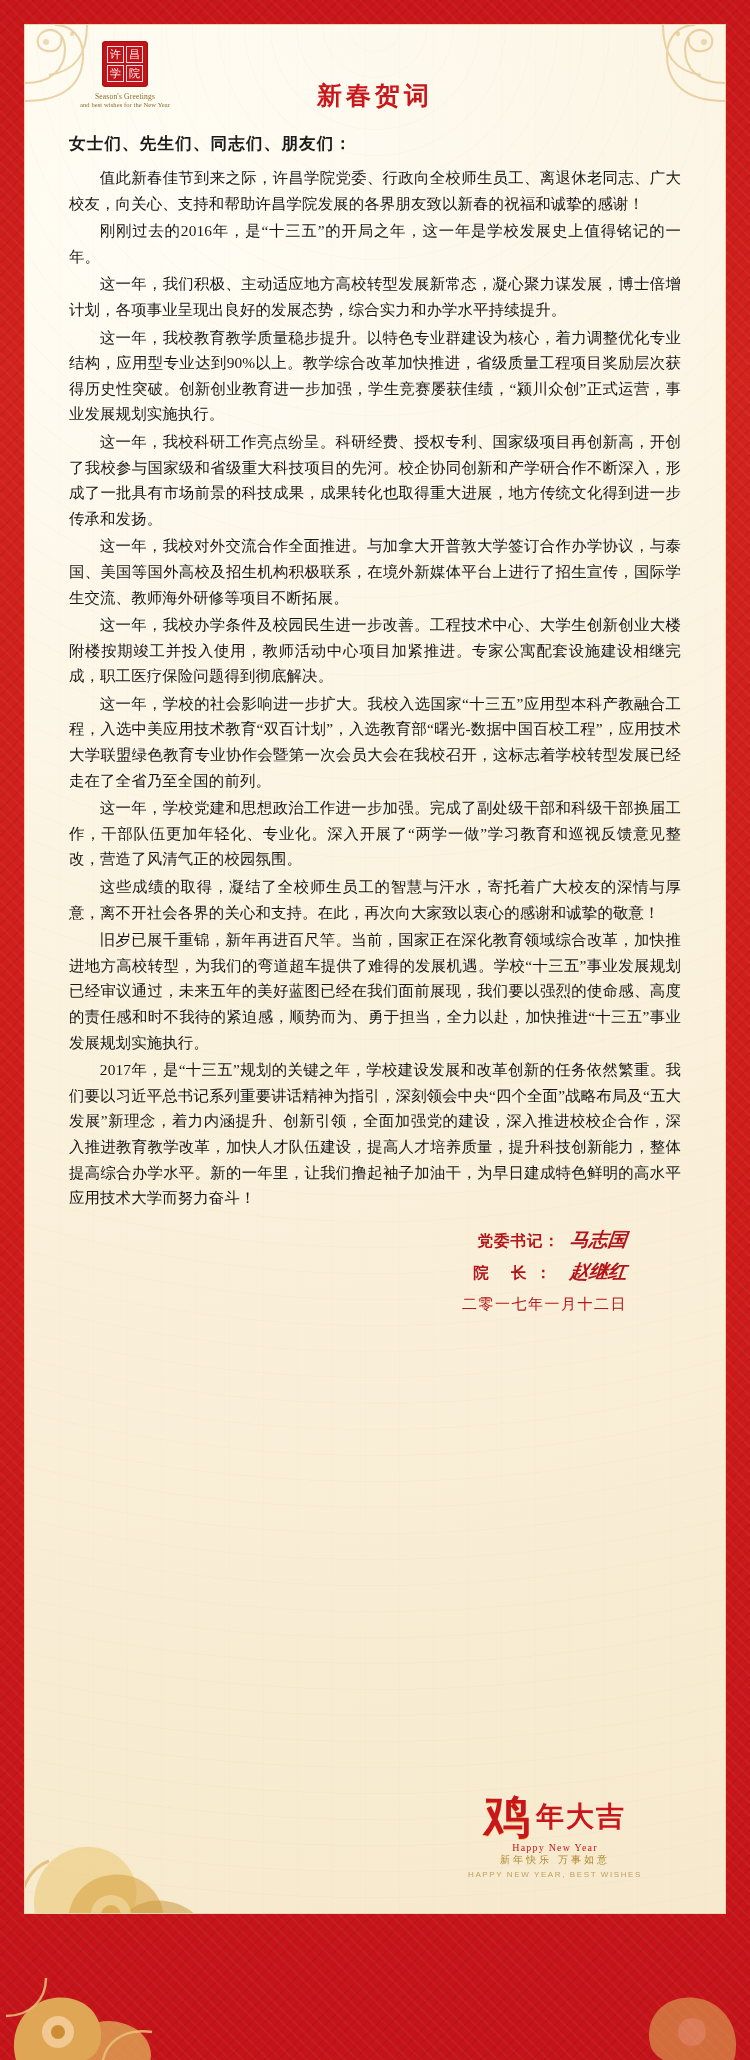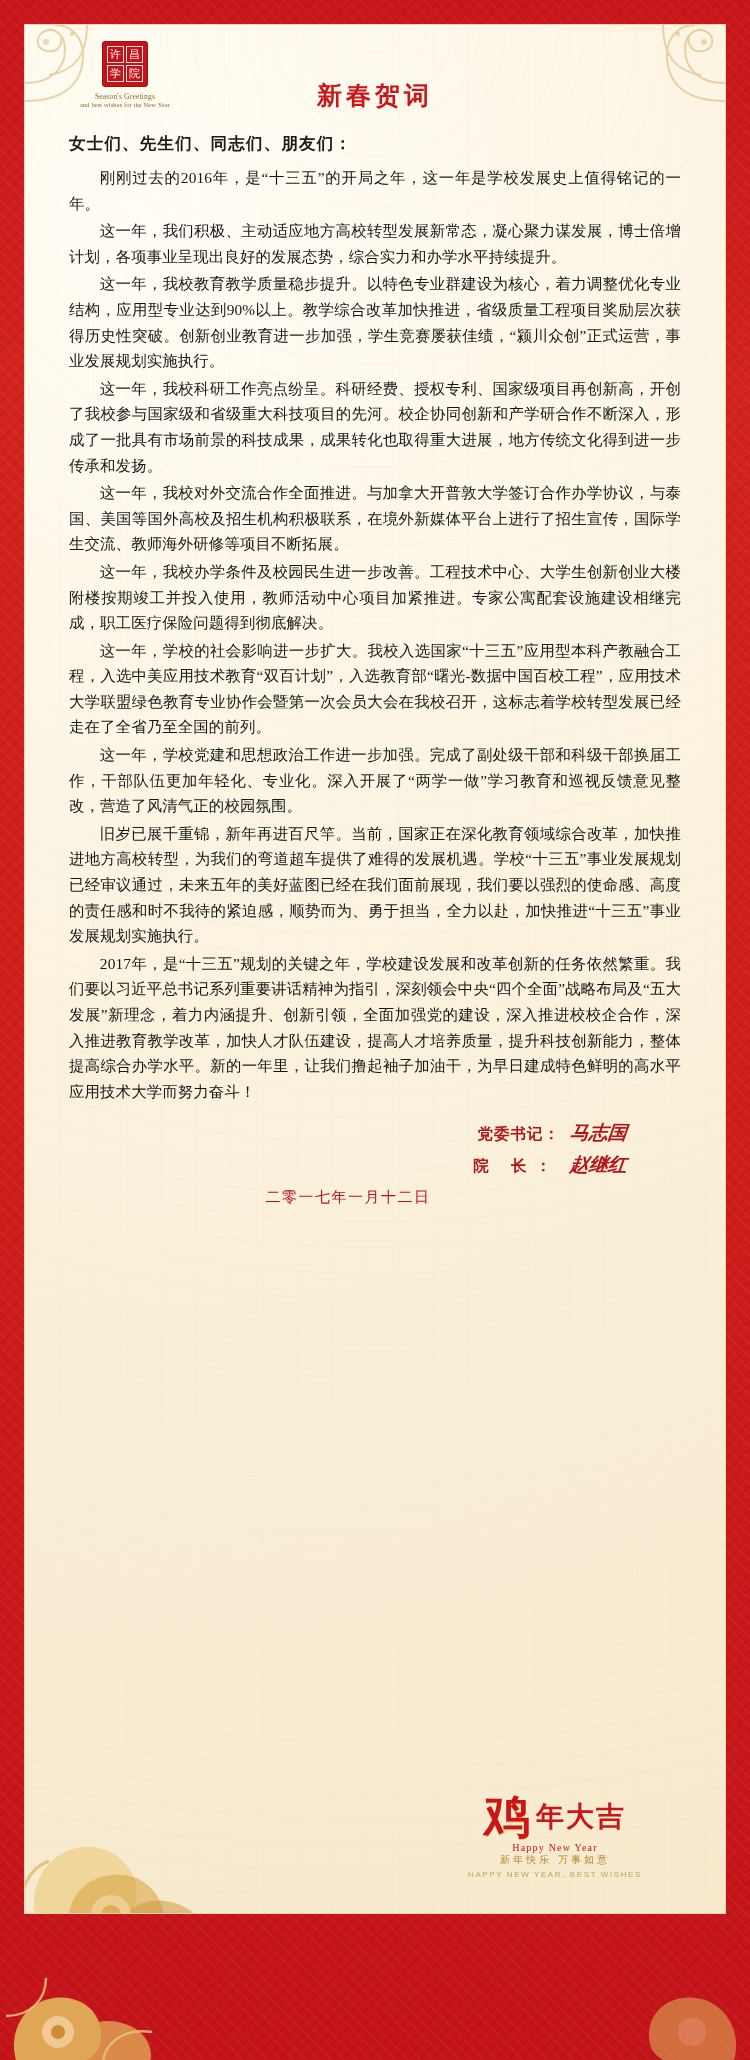--- a/index.html
+++ b/index.html
@@ -345,6 +345,7 @@
     <div class="content">
       <div class="salutation">女士们、先生们、同志们、朋友们：</div>
 
+      <p class="para">值此新春佳节到来之际，许昌学院党委、行政向全校师生员工、离退休老同志、广大校友，向关心、支持和帮助许昌学院发展的各界朋友致以新春的祝福和诚挚的感谢！</p>
       <p class="para">刚刚过去的2016年，是“十三五”的开局之年，这一年是学校发展史上值得铭记的一年。</p>
       <p class="para">这一年，我们积极、主动适应地方高校转型发展新常态，凝心聚力谋发展，博士倍增计划，各项事业呈现出良好的发展态势，综合实力和办学水平持续提升。</p>
       <p class="para">这一年，我校教育教学质量稳步提升。以特色专业群建设为核心，着力调整优化专业结构，应用型专业达到90%以上。教学综合改革加快推进，省级质量工程项目奖励层次获得历史性突破。创新创业教育进一步加强，学生竞赛屡获佳绩，“颍川众创”正式运营，事业发展规划实施执行。</p>

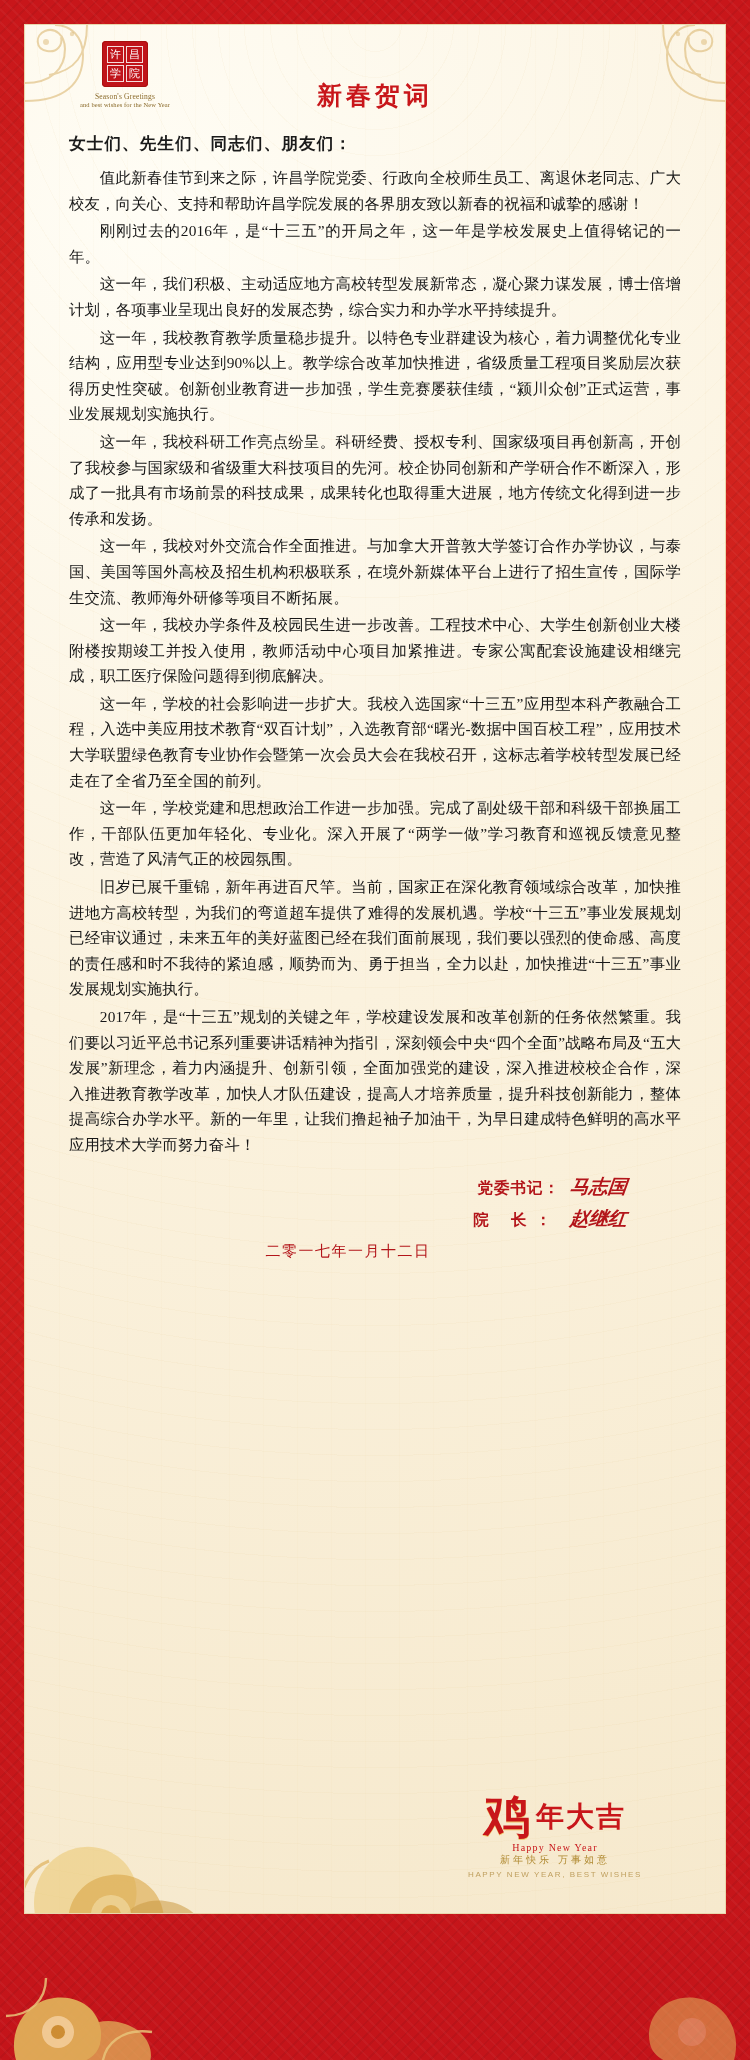--- a/index.html
+++ b/index.html
@@ -354,6 +354,7 @@
       <p class="para">这一年，我校办学条件及校园民生进一步改善。工程技术中心、大学生创新创业大楼附楼按期竣工并投入使用，教师活动中心项目加紧推进。专家公寓配套设施建设相继完成，职工医疗保险问题得到彻底解决。</p>
       <p class="para">这一年，学校的社会影响进一步扩大。我校入选国家“十三五”应用型本科产教融合工程，入选中美应用技术教育“双百计划”，入选教育部“曙光-数据中国百校工程”，应用技术大学联盟绿色教育专业协作会暨第一次会员大会在我校召开，这标志着学校转型发展已经走在了全省乃至全国的前列。</p>
       <p class="para">这一年，学校党建和思想政治工作进一步加强。完成了副处级干部和科级干部换届工作，干部队伍更加年轻化、专业化。深入开展了“两学一做”学习教育和巡视反馈意见整改，营造了风清气正的校园氛围。</p>
+      <p class="para">这些成绩的取得，凝结了全校师生员工的智慧与汗水，寄托着广大校友的深情与厚意，离不开社会各界的关心和支持。在此，再次向大家致以衷心的感谢和诚挚的敬意！</p>
       <p class="para">旧岁已展千重锦，新年再进百尺竿。当前，国家正在深化教育领域综合改革，加快推进地方高校转型，为我们的弯道超车提供了难得的发展机遇。学校“十三五”事业发展规划已经审议通过，未来五年的美好蓝图已经在我们面前展现，我们要以强烈的使命感、高度的责任感和时不我待的紧迫感，顺势而为、勇于担当，全力以赴，加快推进“十三五”事业发展规划实施执行。</p>
       <p class="para">2017年，是“十三五”规划的关键之年，学校建设发展和改革创新的任务依然繁重。我们要以习近平总书记系列重要讲话精神为指引，深刻领会中央“四个全面”战略布局及“五大发展”新理念，着力内涵提升、创新引领，全面加强党的建设，深入推进校校企合作，深入推进教育教学改革，加快人才队伍建设，提高人才培养质量，提升科技创新能力，整体提高综合办学水平。新的一年里，让我们撸起袖子加油干，为早日建成特色鲜明的高水平应用技术大学而努力奋斗！</p>
 

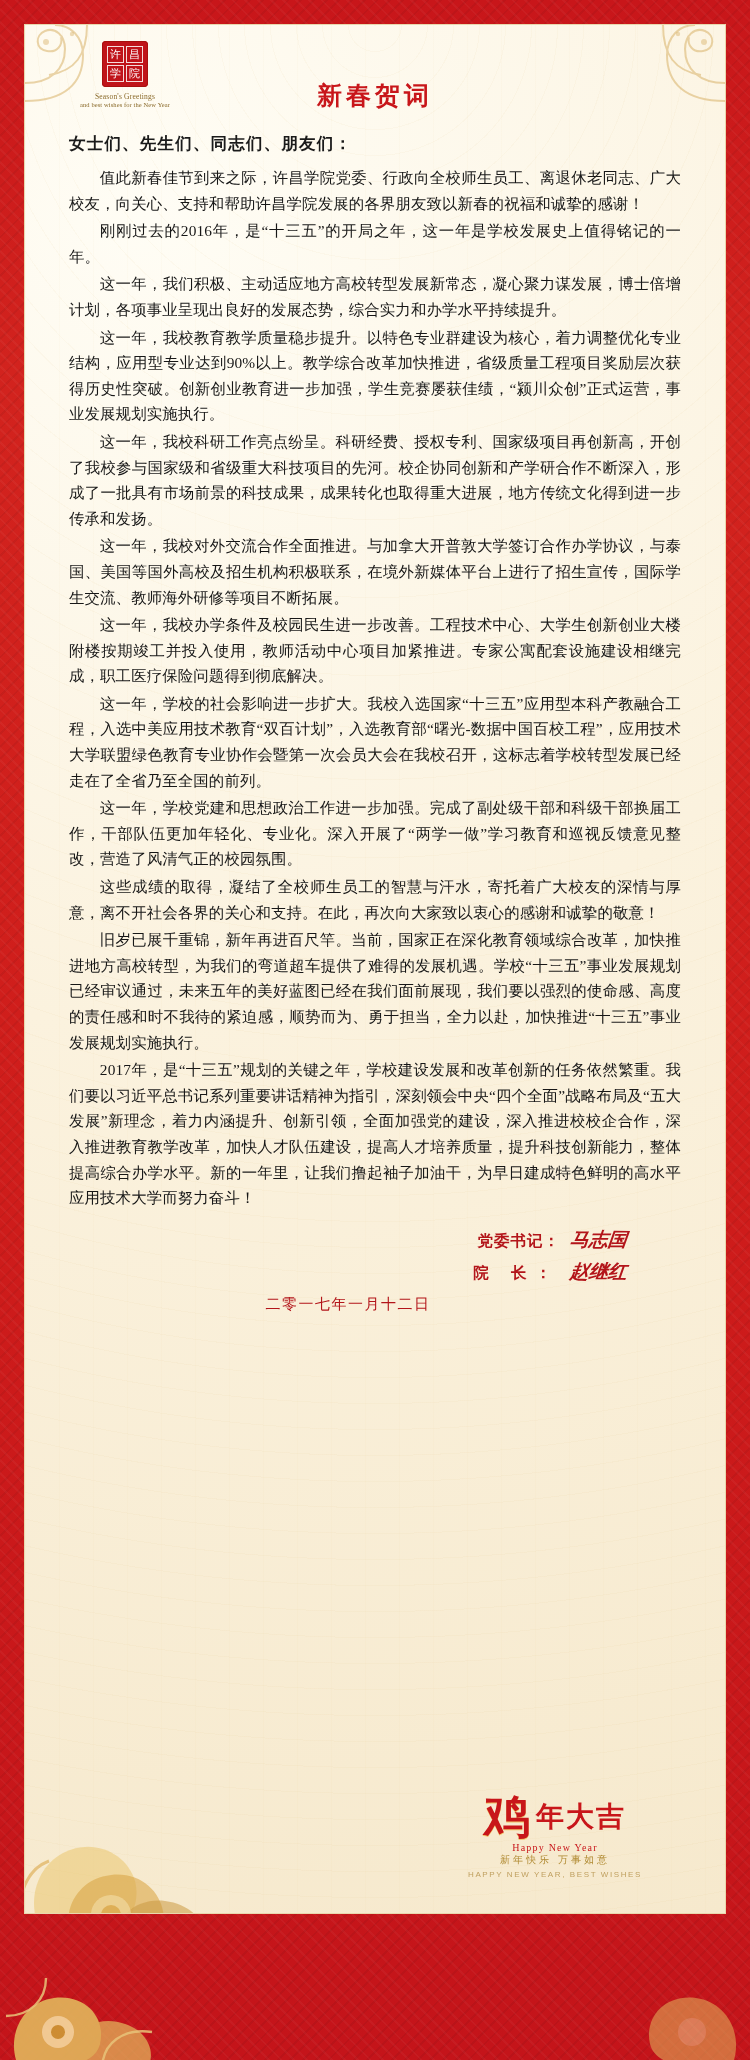--- a/index.html
+++ b/index.html
@@ -201,7 +201,6 @@
     color: #b3151a;
     letter-spacing: 1.5px;
     font-family: "Liberation Sans", sans-serif;
-    text-align: center;
   }
 
   

